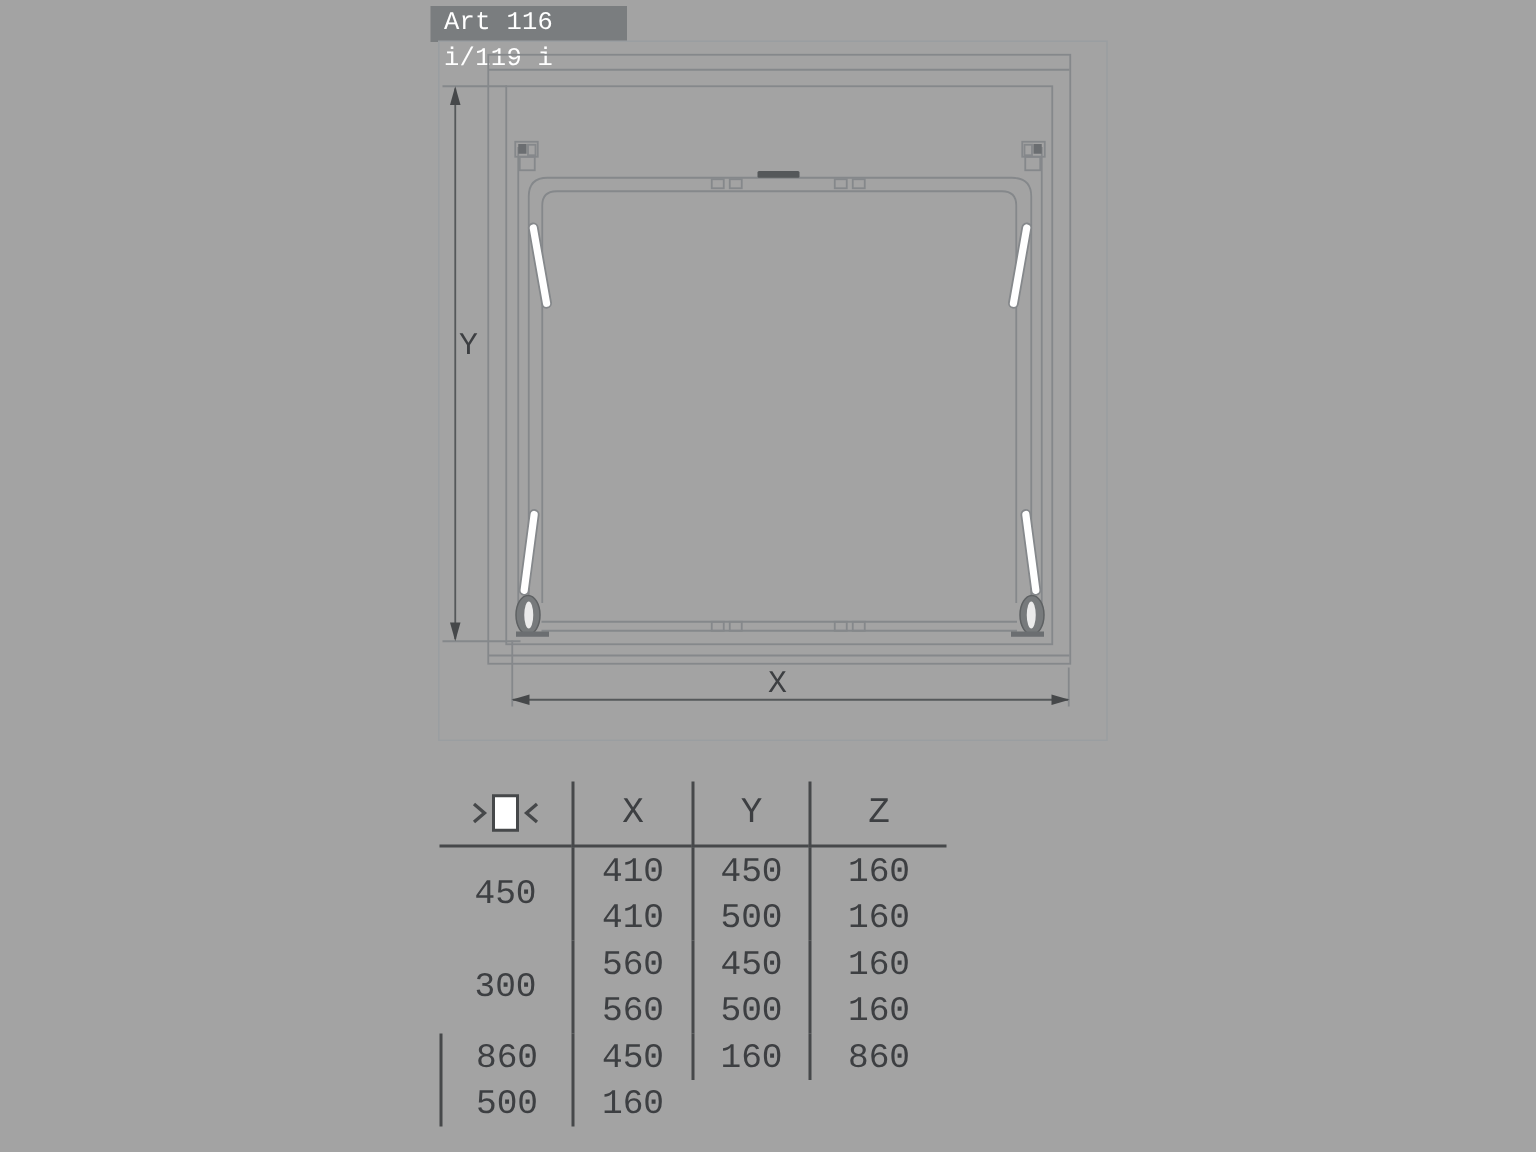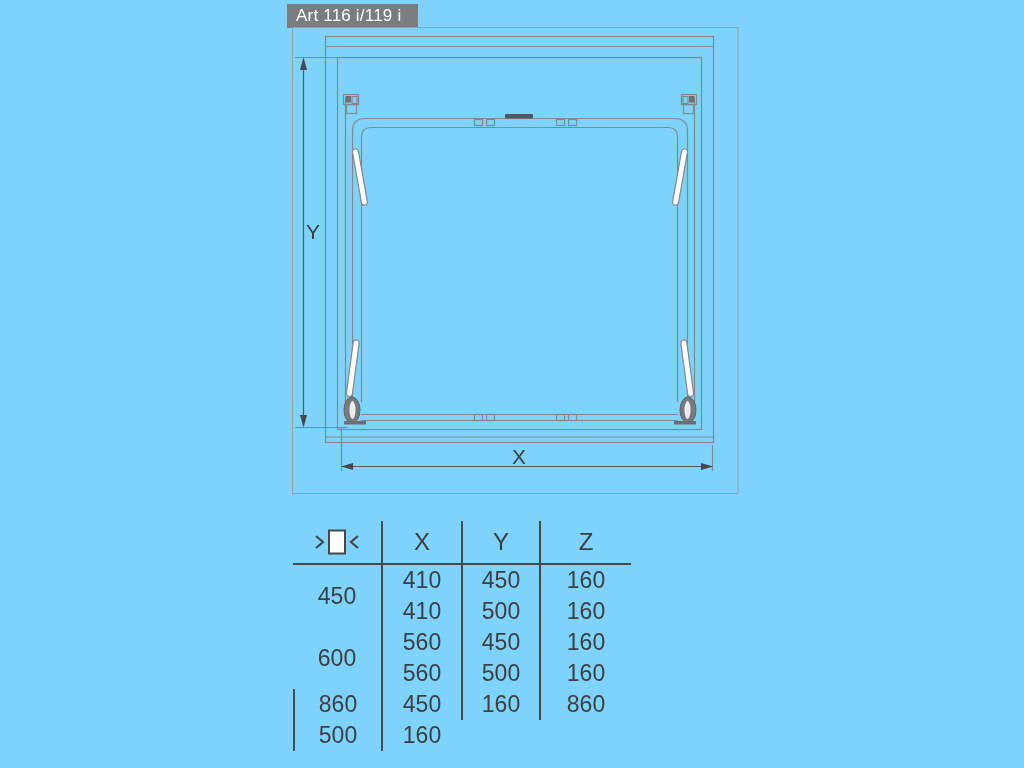--- a/index.html
+++ b/index.html
@@ -4,8 +4,8 @@
 <style>
   html,body{margin:0;padding:0;background:#ffffff;}
   .stage{
-    position:relative;width:1024px;height:768px;background:#7dd3fc;overflow:hidden;
-    font-family:Liberation Sans, sans-serif;color:#3d3f42;
+    position:relative;width:1024px;height:768px;background:#a3a3a3;overflow:hidden;
+    font-family:Liberation Mono, monospace;color:#3d3f42;
   }
   
   .title-tab{

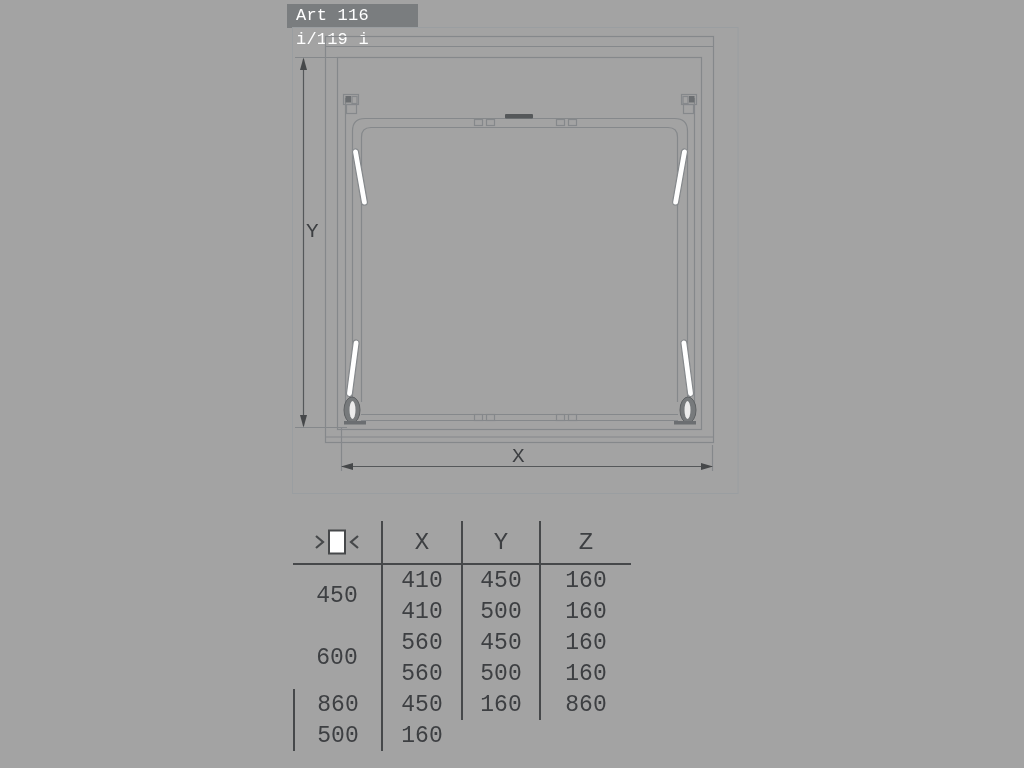--- a/index.html
+++ b/index.html
@@ -140,7 +140,7 @@
     <div class="vline">500</div>
     <div class="vline">160</div>
 
-    <div class="group">600</div>
+    <div class="group">300</div>
     <div class="vline">560</div>
     <div class="vline">450</div>
     <div class="vline">160</div>

